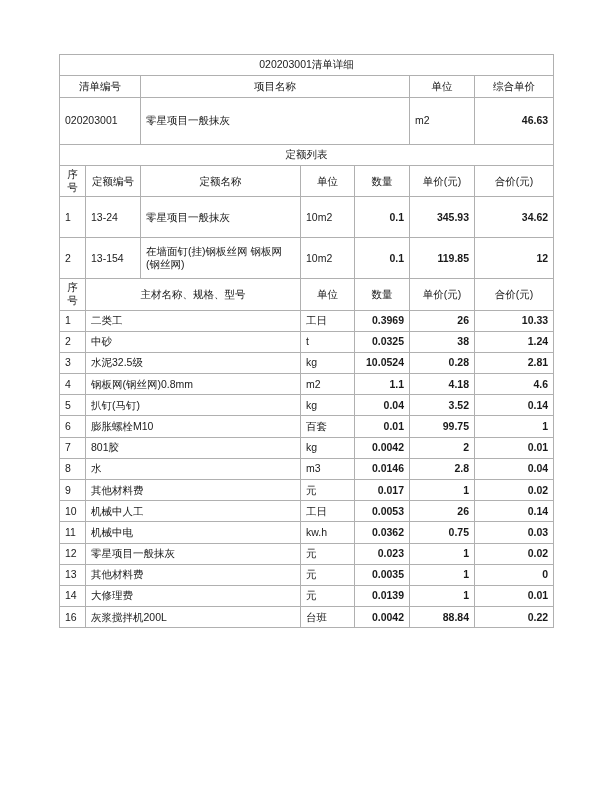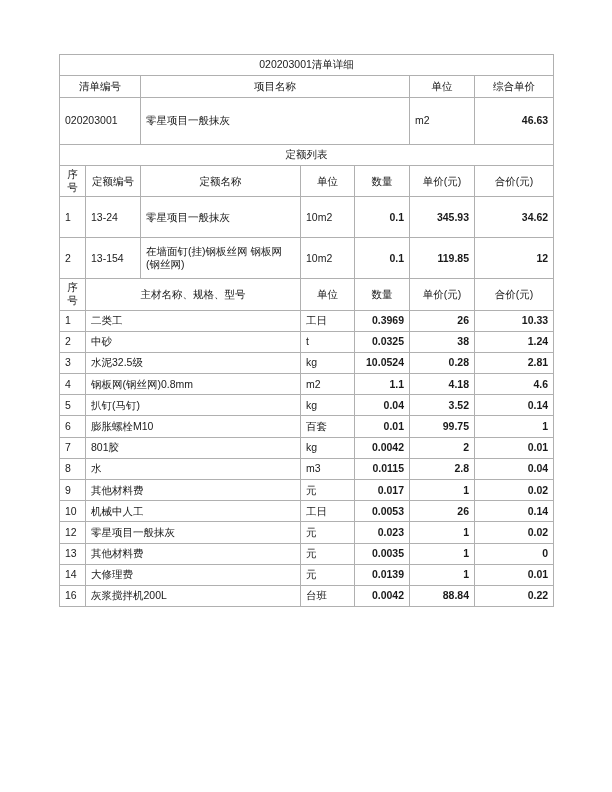--- a/index.html
+++ b/index.html
@@ -198,7 +198,7 @@
           <td class="c">8</td>
           <td class="l" colspan="2">水</td>
           <td class="c">m3</td>
-          <td class="r">0.0115</td>
+          <td class="r">0.0146</td>
           <td class="r">2.8</td>
           <td class="r">0.04</td>
         </tr>

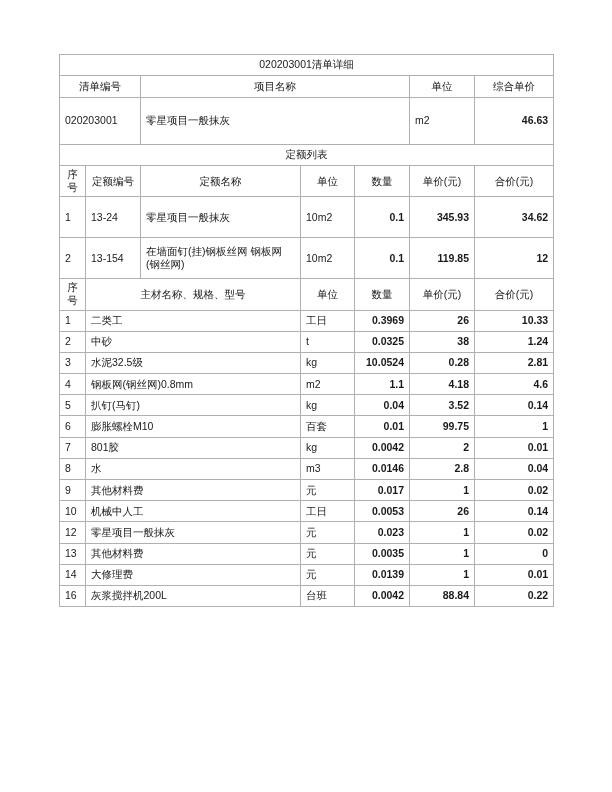--- a/index.html
+++ b/index.html
@@ -219,6 +219,14 @@
           <td class="r">0.14</td>
         </tr>
         <tr class="datarow">
+          <td class="c">11</td>
+          <td class="l" colspan="2">机械中电</td>
+          <td class="c">kw.h</td>
+          <td class="r">0.0362</td>
+          <td class="r">0.75</td>
+          <td class="r">0.03</td>
+        </tr>
+        <tr class="datarow">
           <td class="c">12</td>
           <td class="l" colspan="2">零星项目一般抹灰</td>
           <td class="c">元</td>

